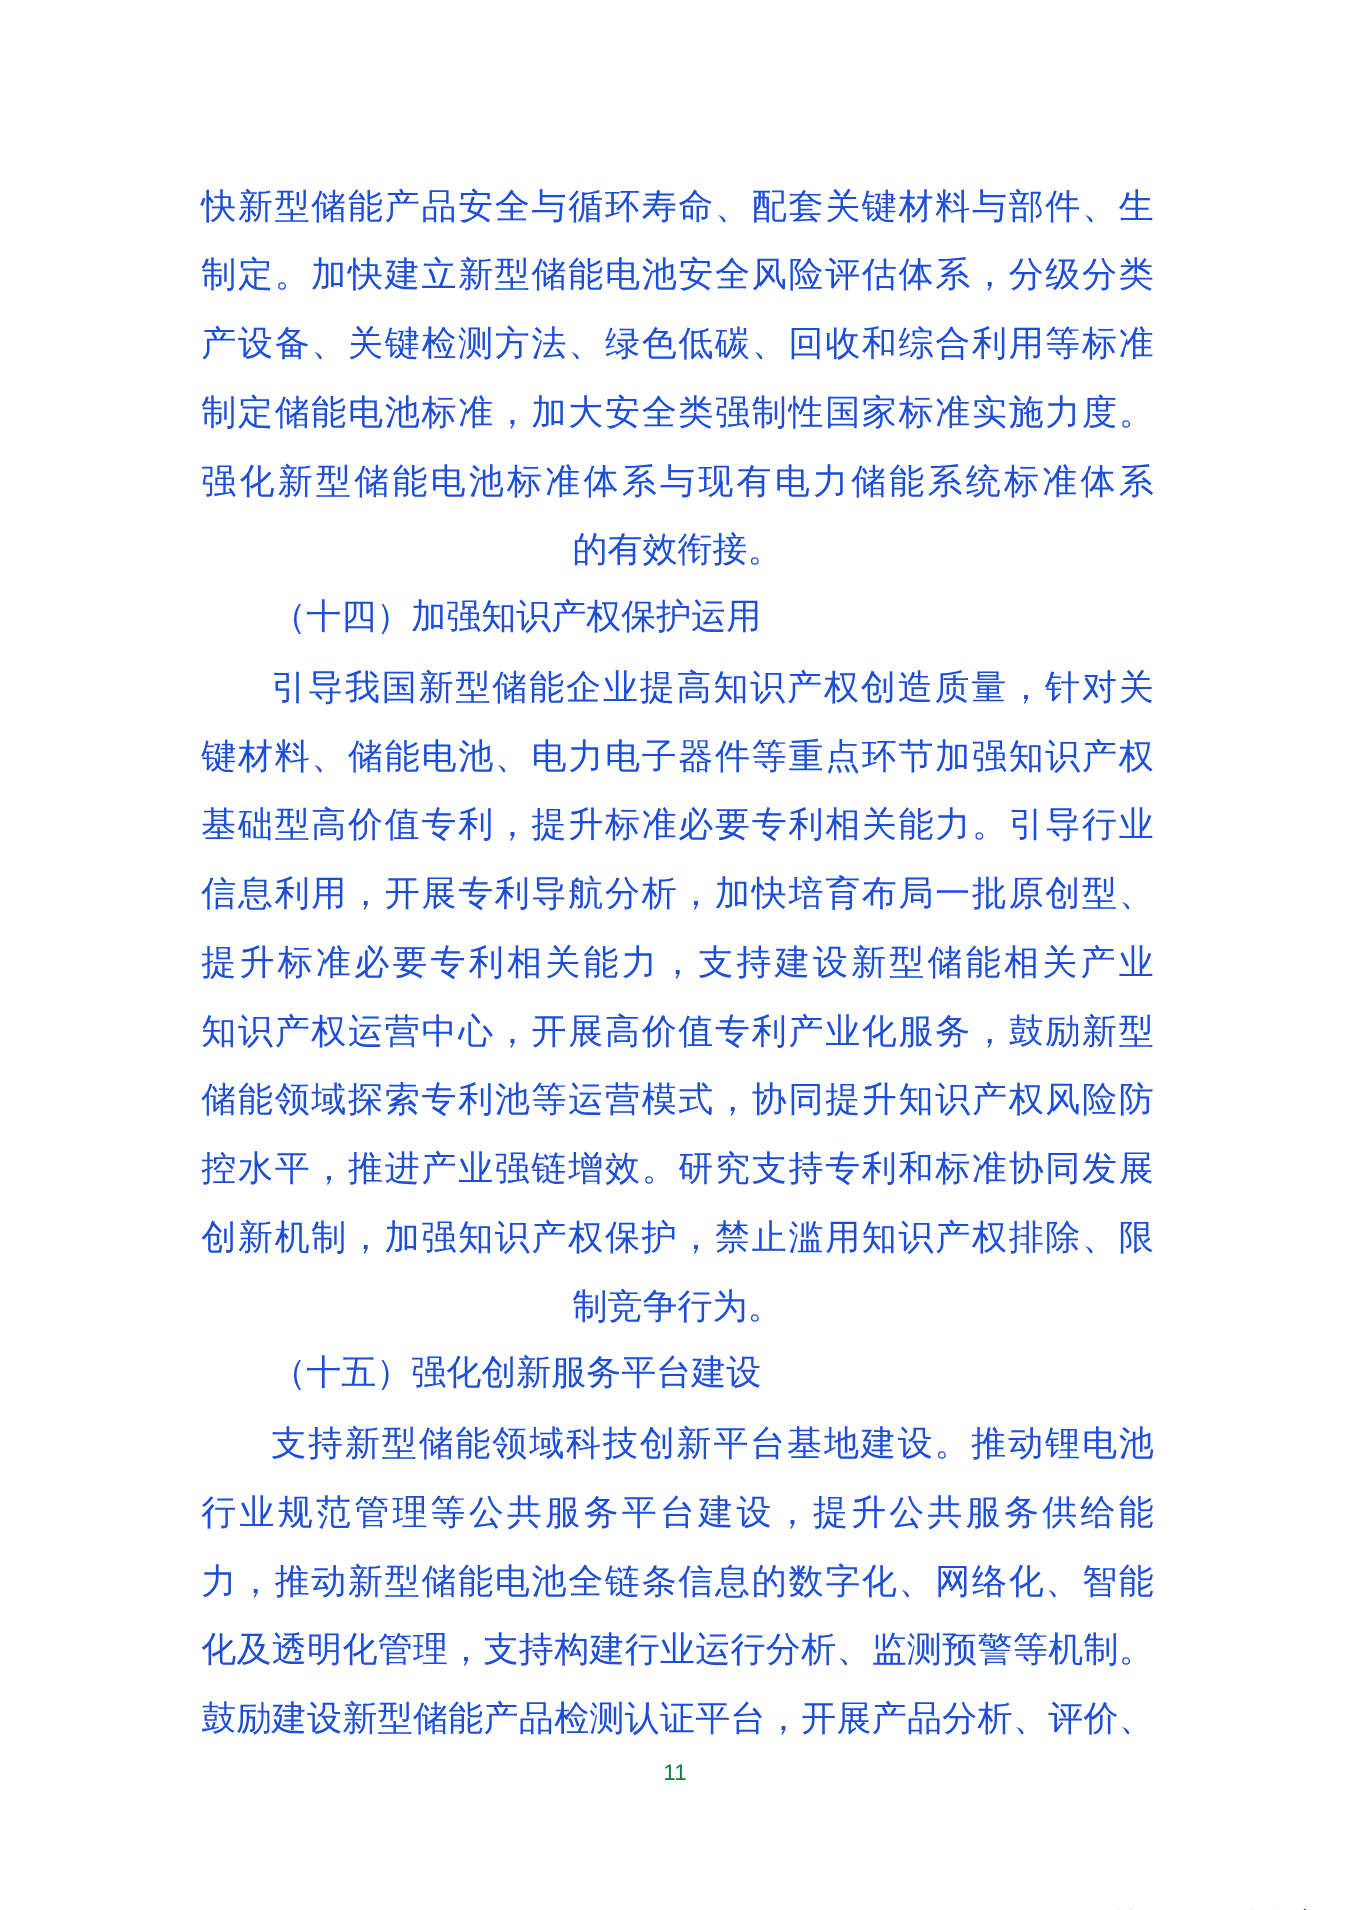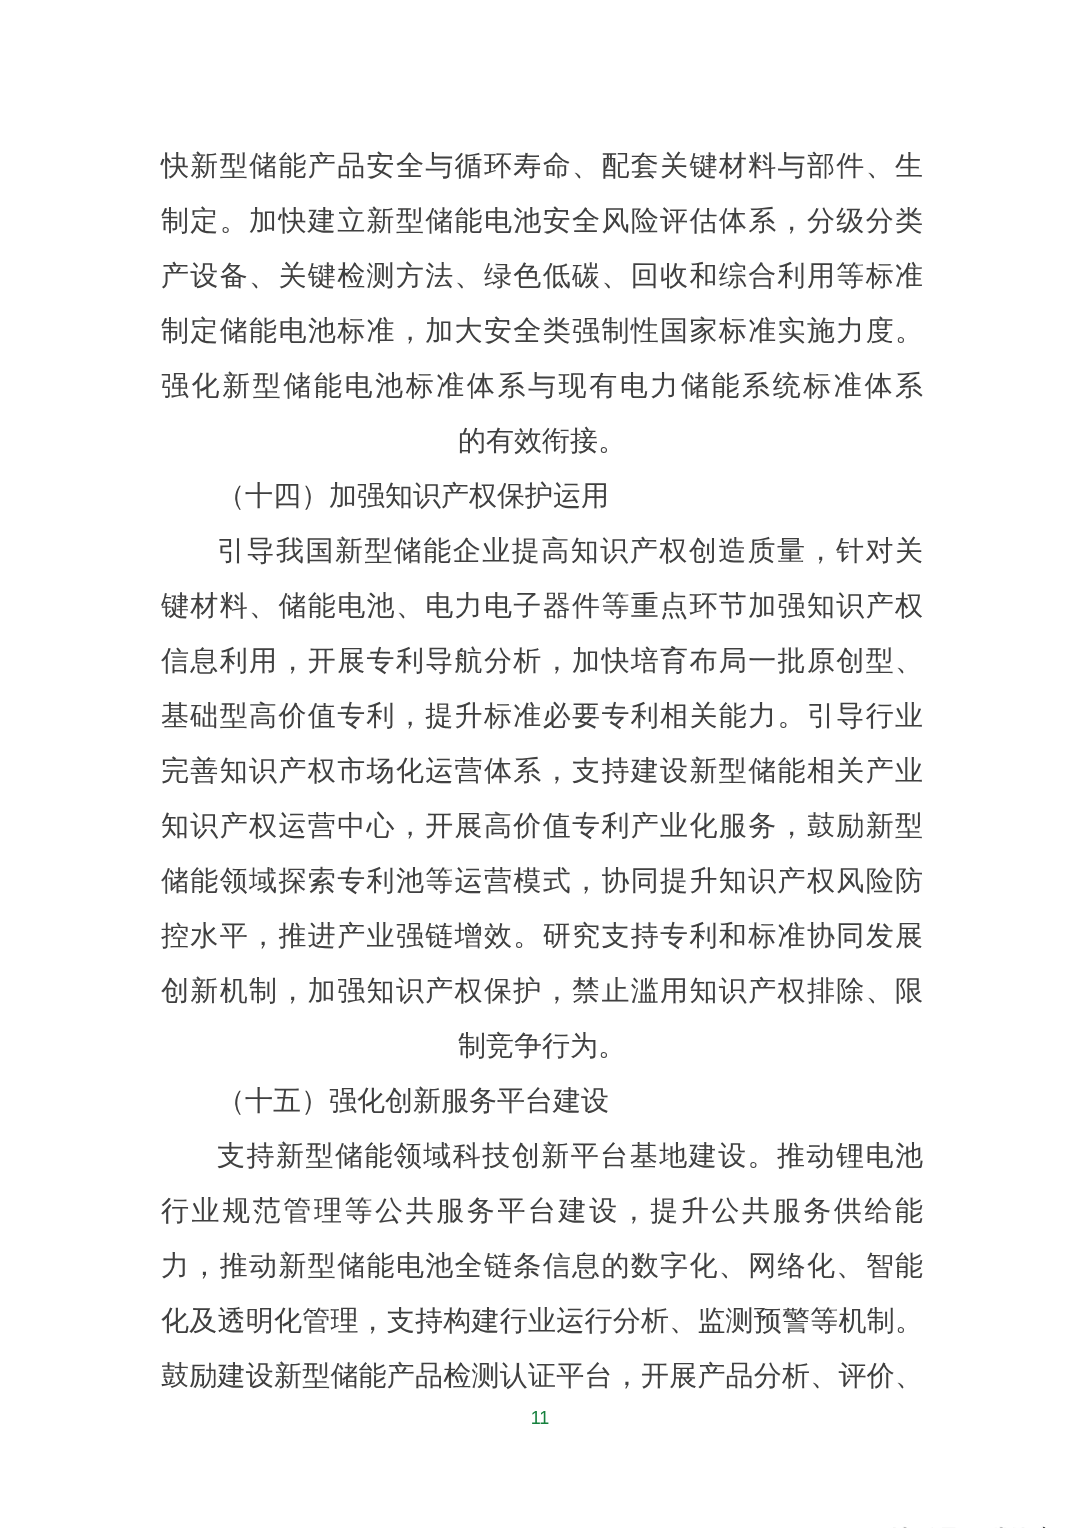--- a/index.html
+++ b/index.html
@@ -20,7 +20,7 @@
     left: 161px;
     top: 138px;
     width: 762px;
-    color: #404040;
+    color: #1d4ed8;
     font-size: 28px;
     line-height: 55px;
     letter-spacing: 0;

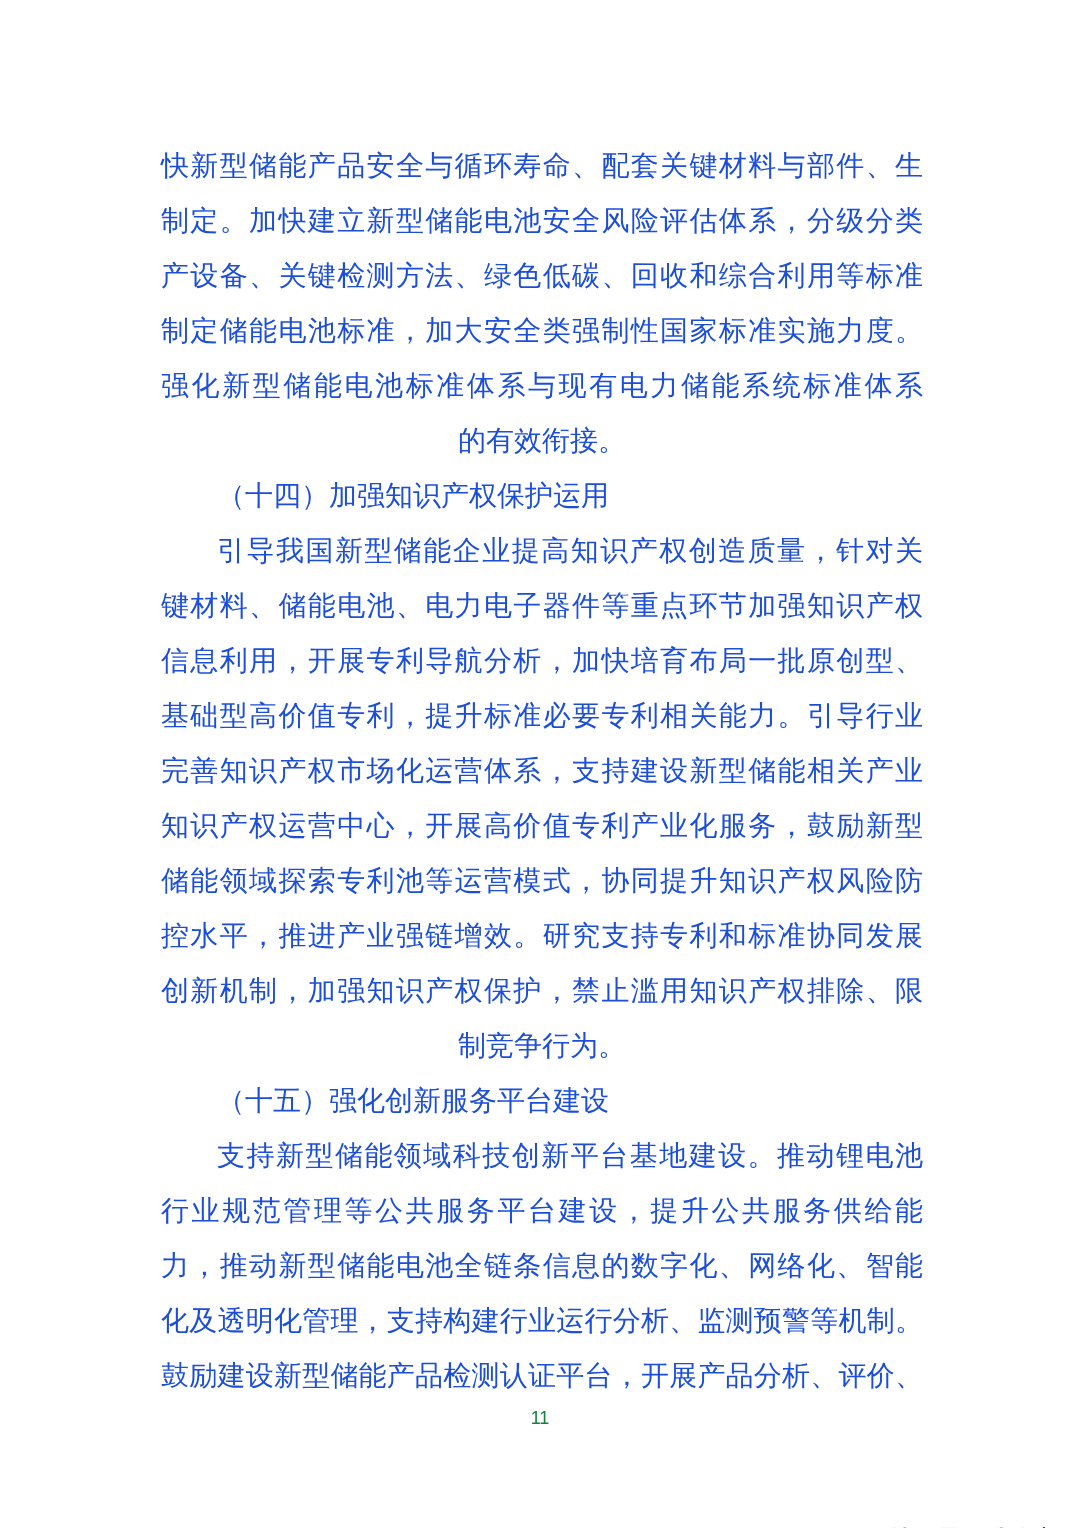--- a/index.html
+++ b/index.html
@@ -43,7 +43,7 @@
   .ln.heading {
     text-indent: 2em;
     text-align: left;
-    font-family: Liberation Sans, sans-serif;
+    font-family: Liberation Mono, monospace;
   }
   
   .ln.indent-j {

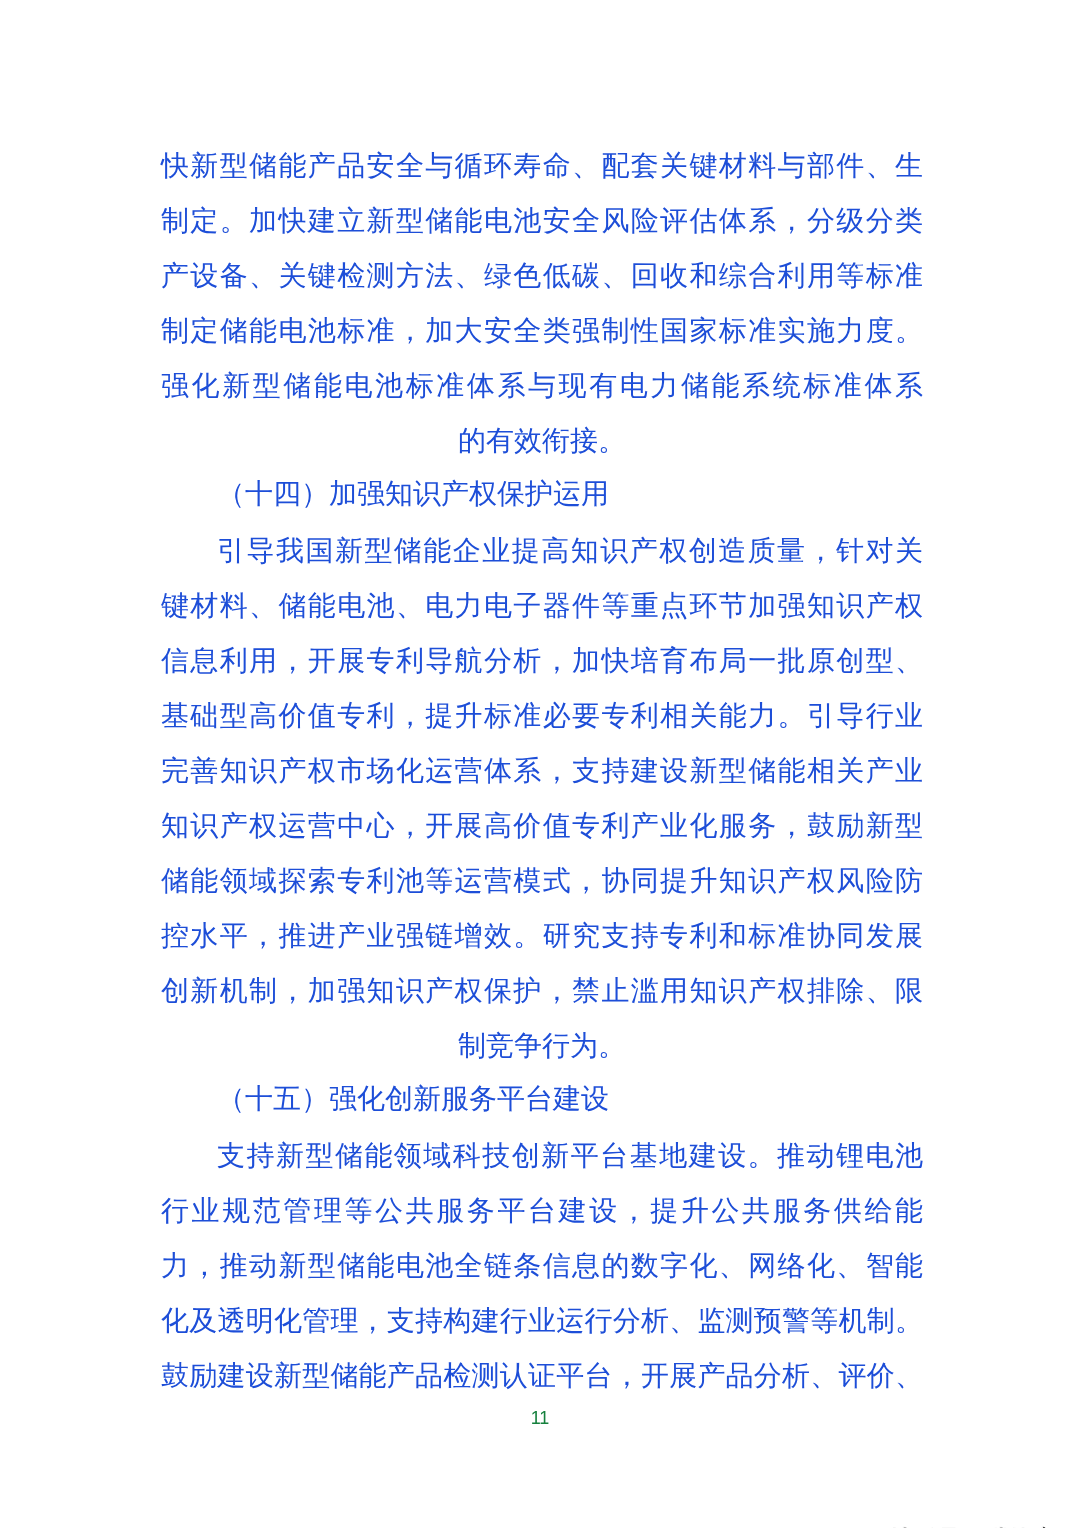--- a/index.html
+++ b/index.html
@@ -96,8 +96,8 @@
     <p class="ln heading">（十四）加强知识产权保护运用</p>
     <p class="ln indent-j">引导我国新型储能企业提高知识产权创造质量，针对关</p>
     <p class="ln j">键材料、储能电池、电力电子器件等重点环节加强知识产权</p>
+    <p class="ln j">基础型高价值专利，提升标准必要专利相关能力。引导行业</p>
     <p class="ln j">信息利用，开展专利导航分析，加快培育布局一批原创型、</p>
-    <p class="ln j">基础型高价值专利，提升标准必要专利相关能力。引导行业</p>
     <p class="ln j">完善知识产权市场化运营体系，支持建设新型储能相关产业</p>
     <p class="ln j">知识产权运营中心，开展高价值专利产业化服务，鼓励新型</p>
     <p class="ln j">储能领域探索专利池等运营模式，协同提升知识产权风险防</p>

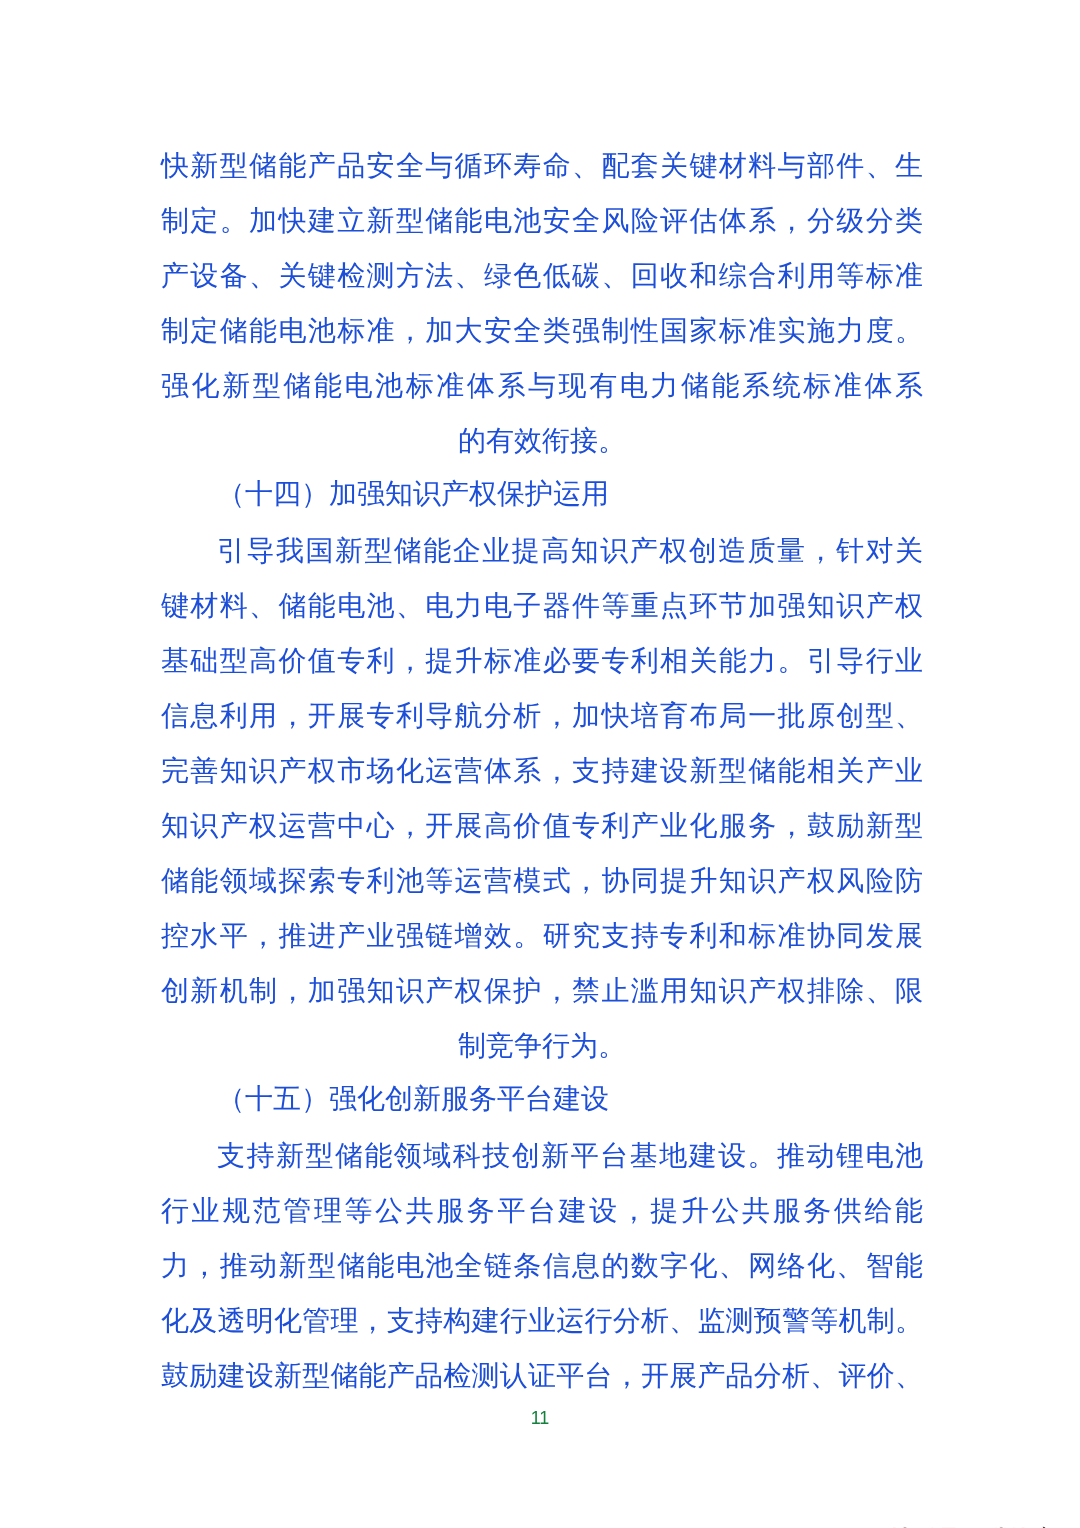--- a/index.html
+++ b/index.html
@@ -98,7 +98,7 @@
     <p class="ln j">键材料、储能电池、电力电子器件等重点环节加强知识产权</p>
     <p class="ln j">基础型高价值专利，提升标准必要专利相关能力。引导行业</p>
     <p class="ln j">信息利用，开展专利导航分析，加快培育布局一批原创型、</p>
-    <p class="ln j">完善知识产权市场化运营体系，支持建设新型储能相关产业</p>
+    <p class="ln j">提升标准必要专利相关能力，支持建设新型储能相关产业</p>
     <p class="ln j">知识产权运营中心，开展高价值专利产业化服务，鼓励新型</p>
     <p class="ln j">储能领域探索专利池等运营模式，协同提升知识产权风险防</p>
     <p class="ln j">控水平，推进产业强链增效。研究支持专利和标准协同发展</p>

